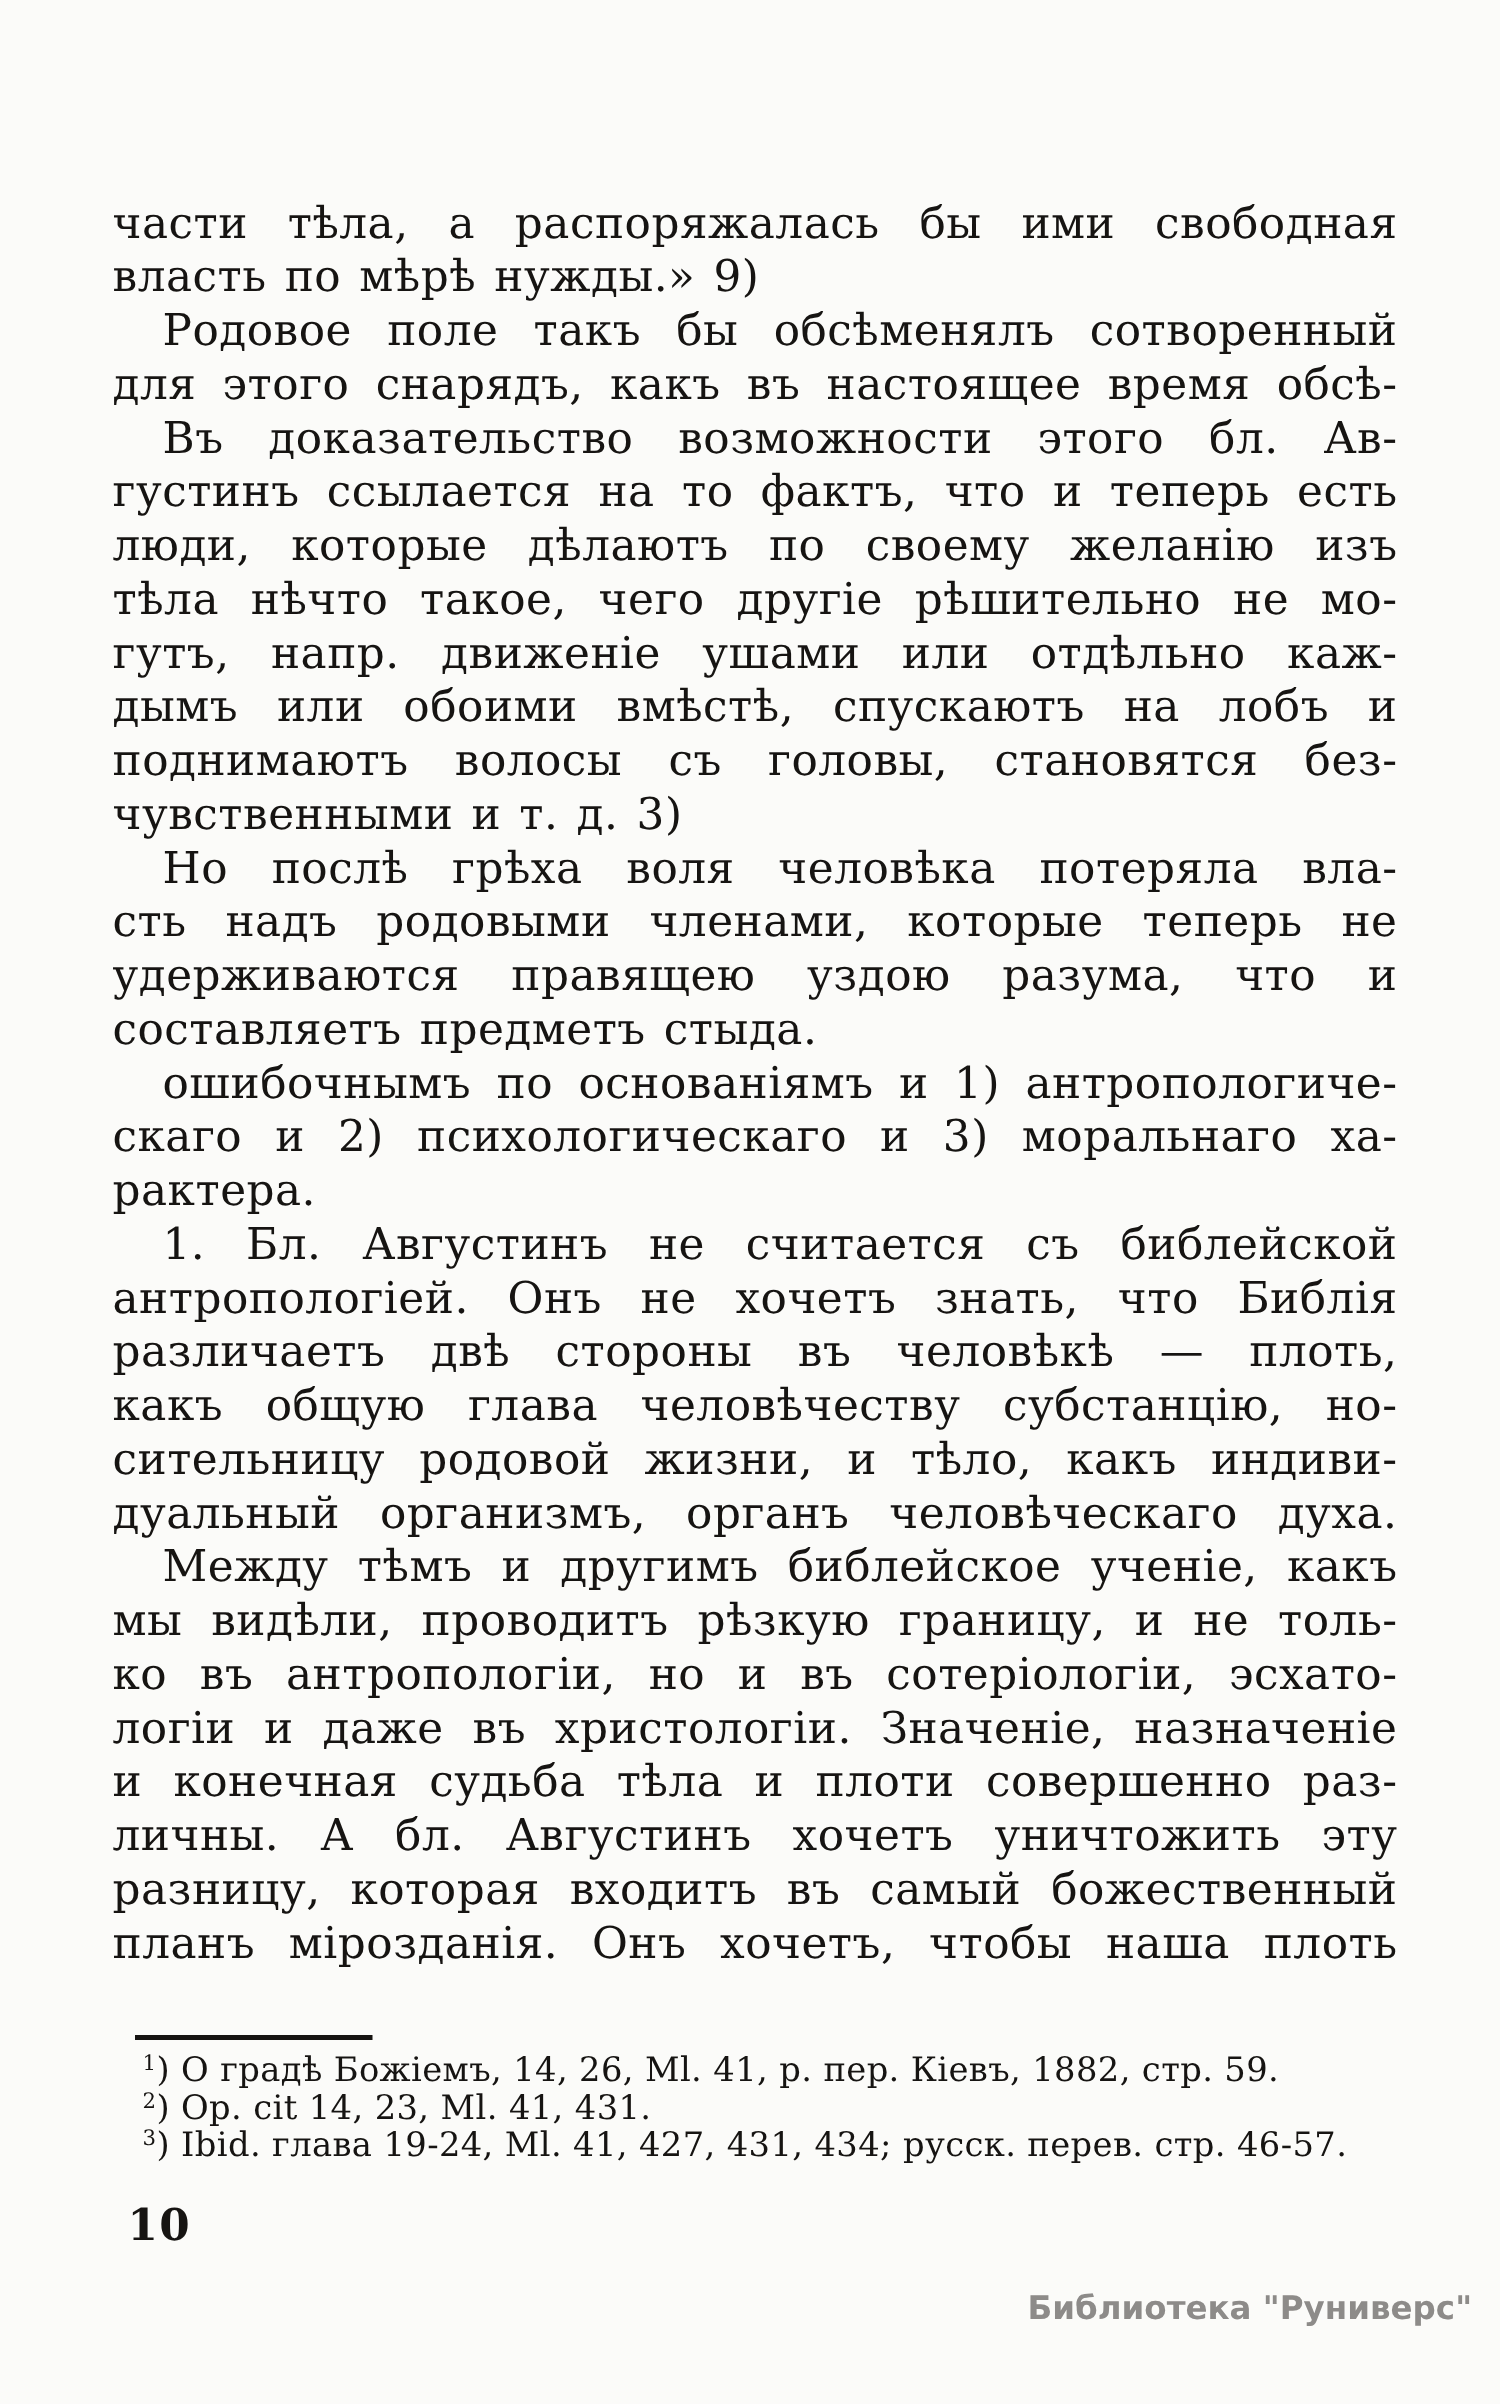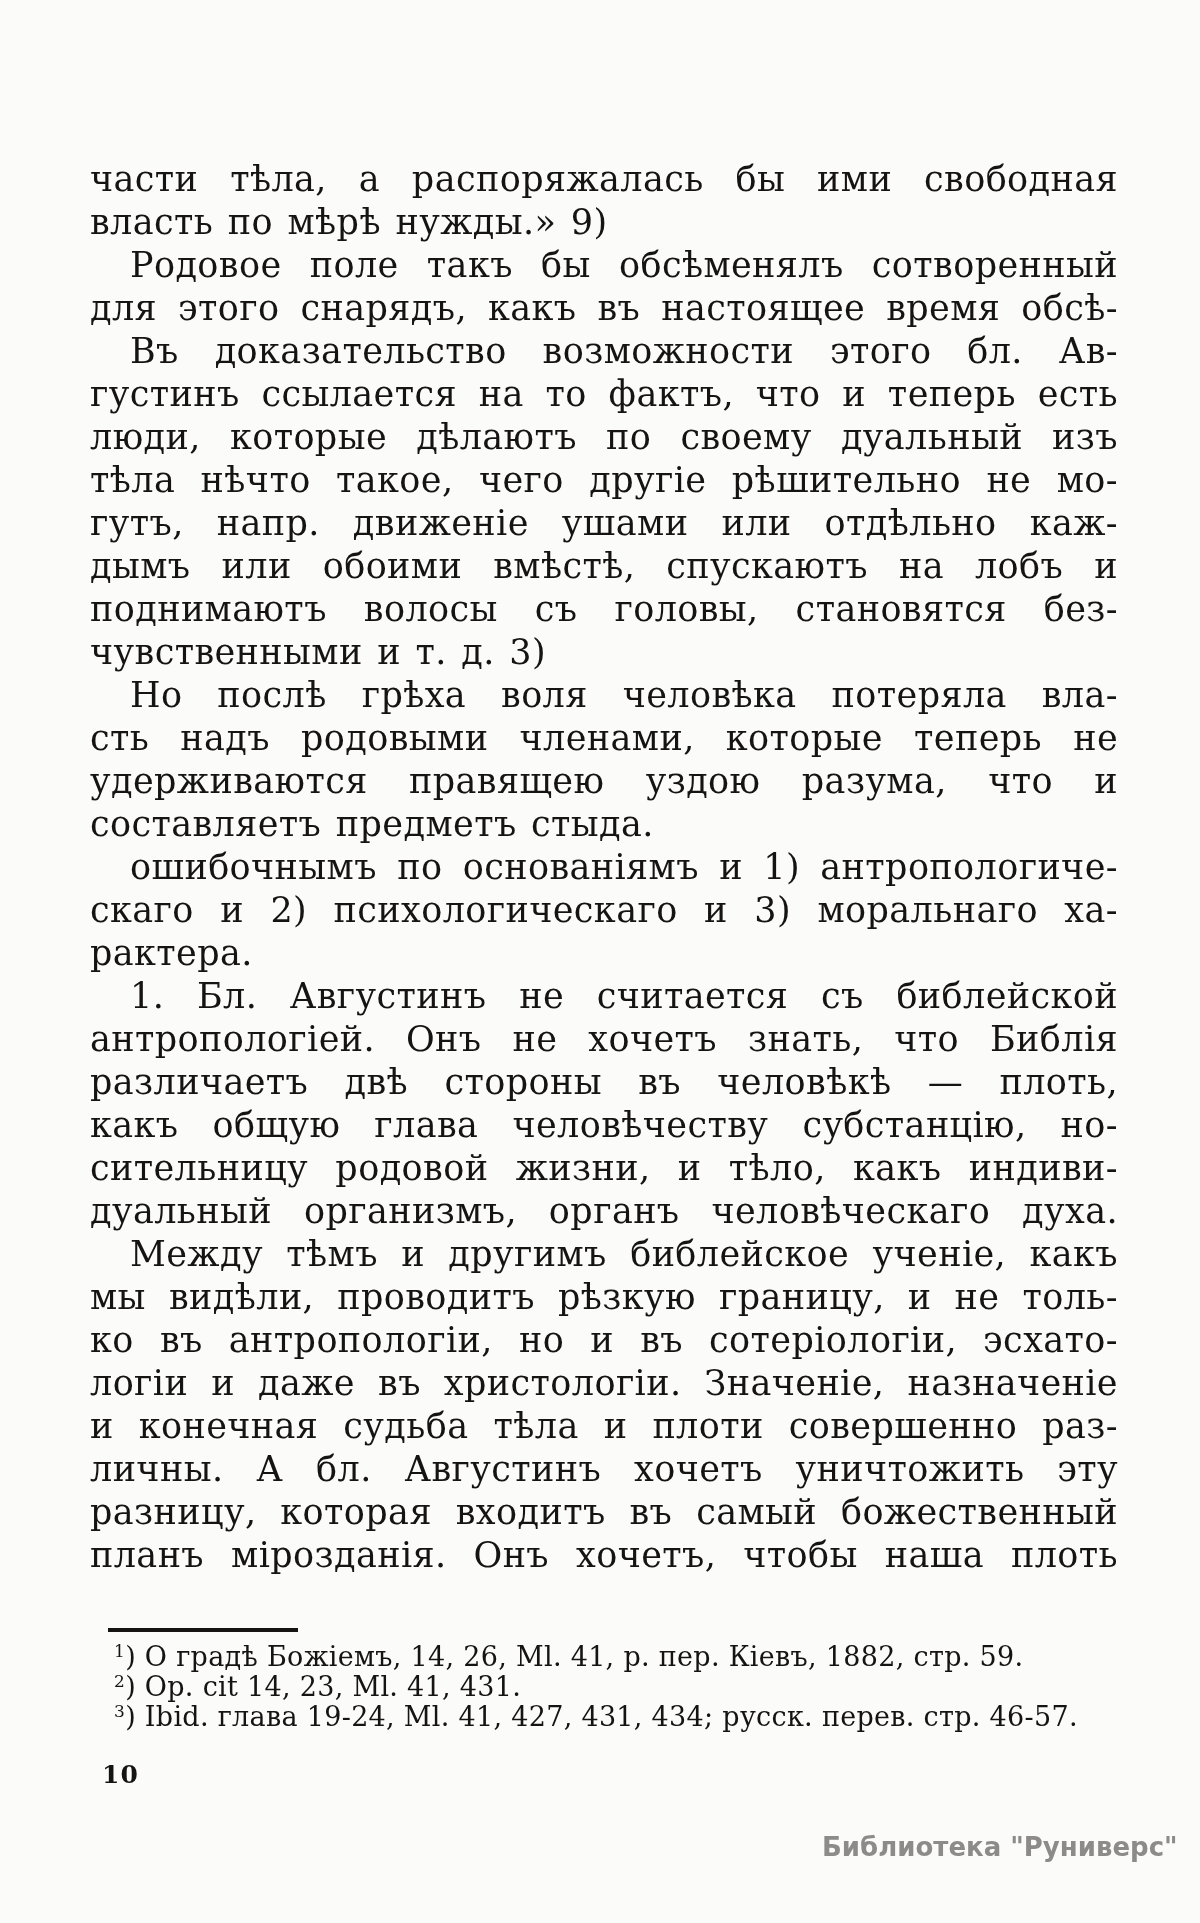--- a/index.html
+++ b/index.html
@@ -103,7 +103,7 @@
       <div class="para indent">
         <div class="tline">Въ доказательство возможности этого бл. Ав-</div>
         <div class="tline">густинъ ссылается на то фактъ, что и теперь есть</div>
-        <div class="tline">люди, которые дѣлаютъ по своему дуальный изъ</div>
+        <div class="tline">люди, которые дѣлаютъ по своему желанію изъ</div>
         <div class="tline">тѣла нѣчто такое, чего другіе рѣшительно не мо-</div>
         <div class="tline">гутъ, напр. движеніе ушами или отдѣльно каж-</div>
         <div class="tline">дымъ или обоими вмѣстѣ, спускаютъ на лобъ и</div>

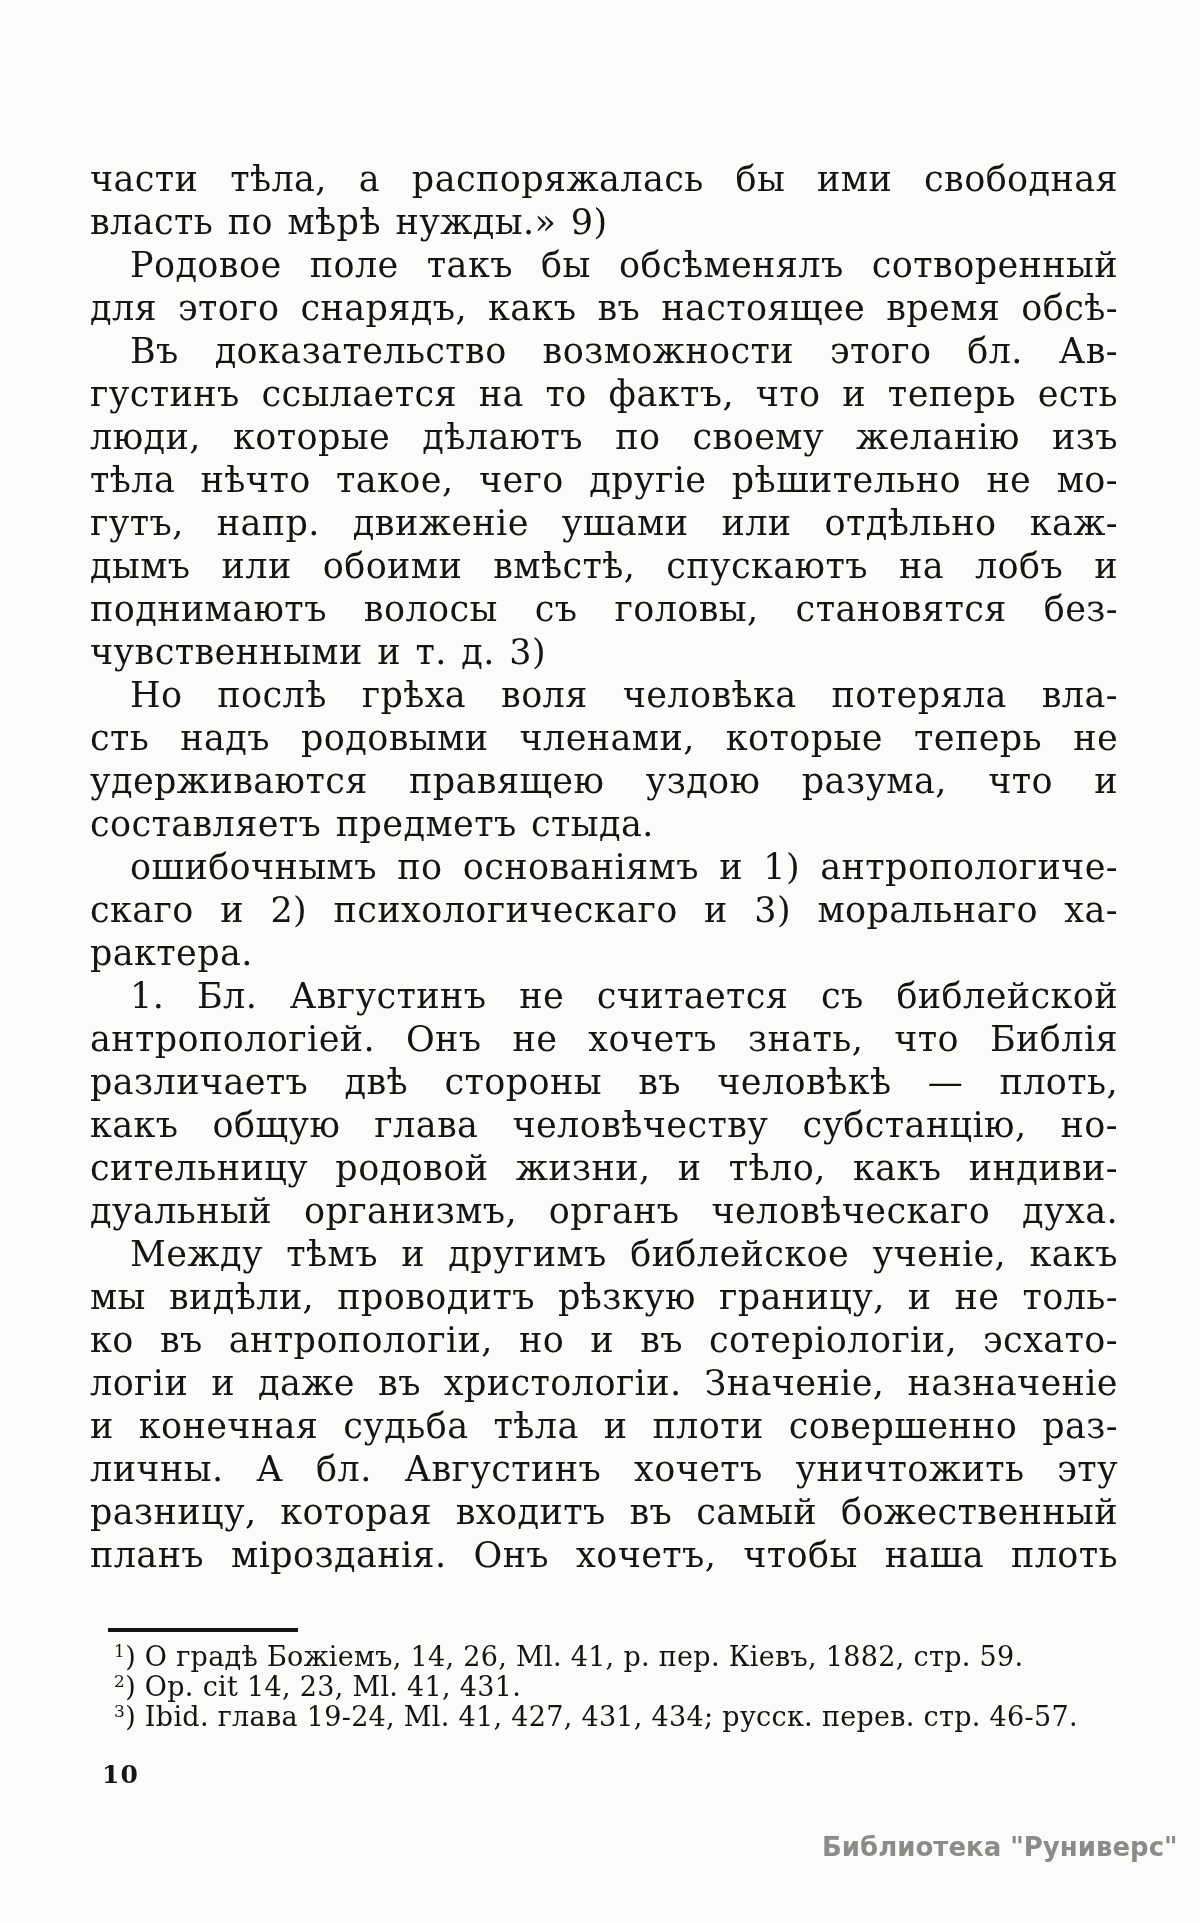--- a/index.html
+++ b/index.html
@@ -72,7 +72,7 @@
     position: absolute;
     left: 102px;
     top: 1760px;
-    font-size: 25px;
+    font-size: 35px;
     font-weight: bold;
     letter-spacing: 1px;
   }

